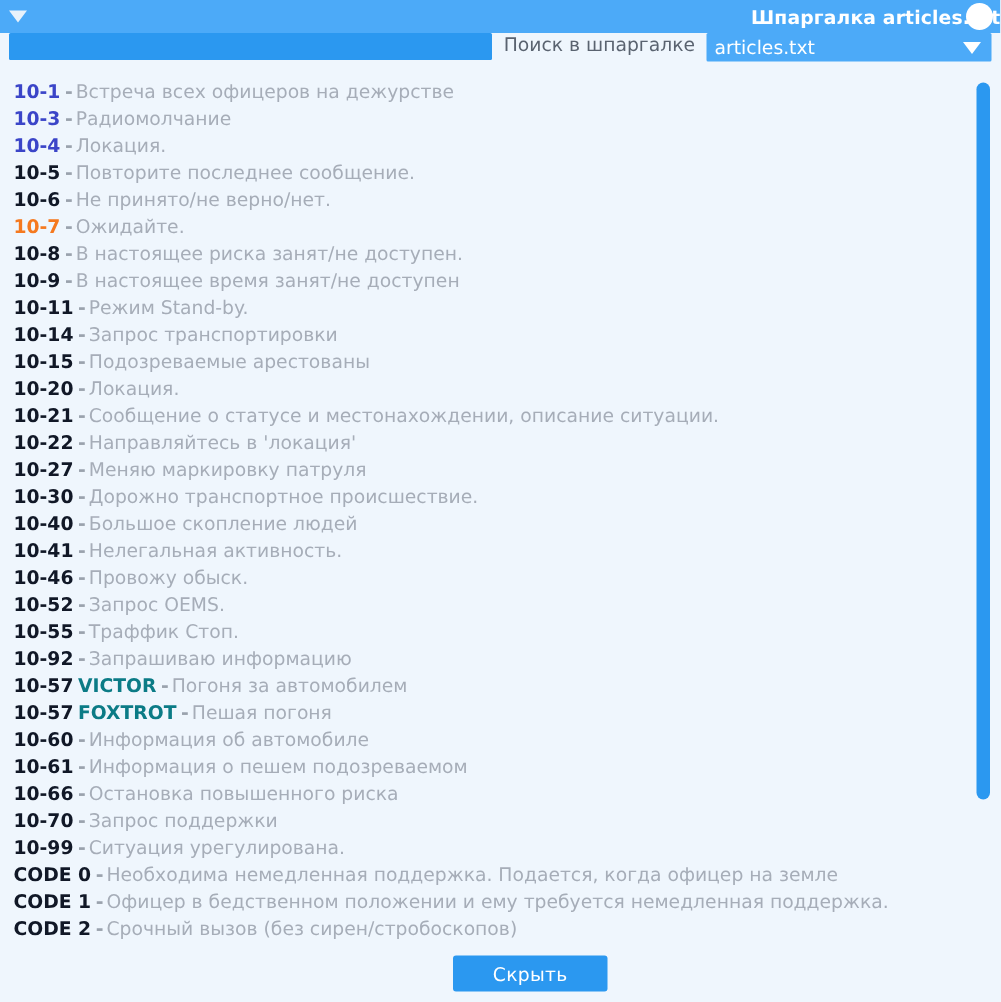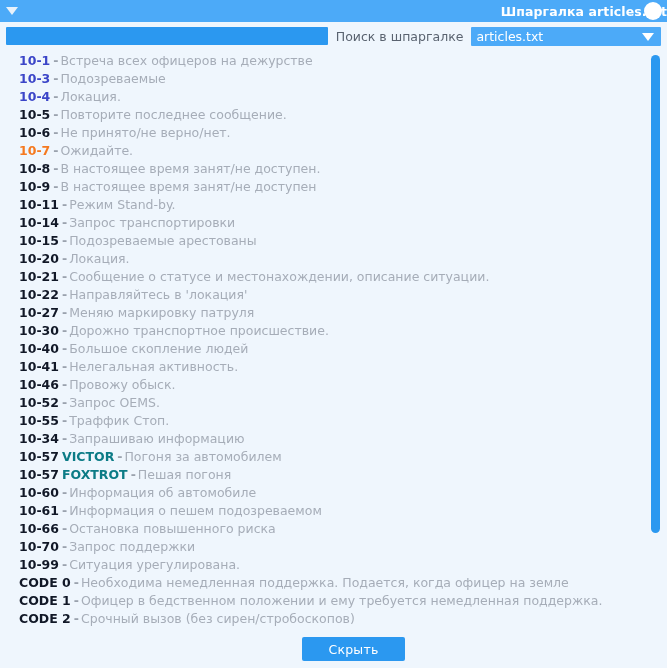--- a/index.html
+++ b/index.html
@@ -68,7 +68,6 @@
     height: 28px;
     background: #eff6fd;
     display: flex;
-    align-items: center;
     padding: 0 6px;
     box-sizing: border-box;
   }

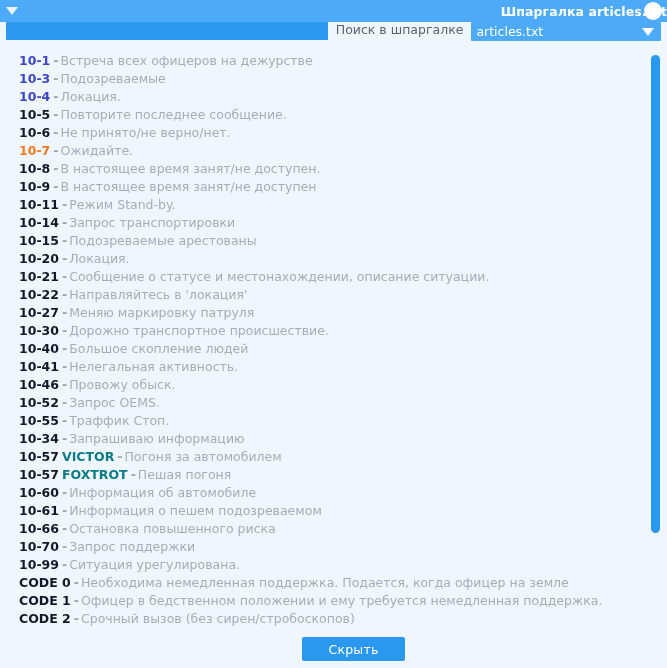--- a/index.html
+++ b/index.html
@@ -140,7 +140,7 @@
   .row {
     height: 18px;
     line-height: 18px;
-    padding-left: 19px;
+    padding-left: 9px;
     white-space: nowrap;
     font-size: 12.5px;
     overflow: hidden;

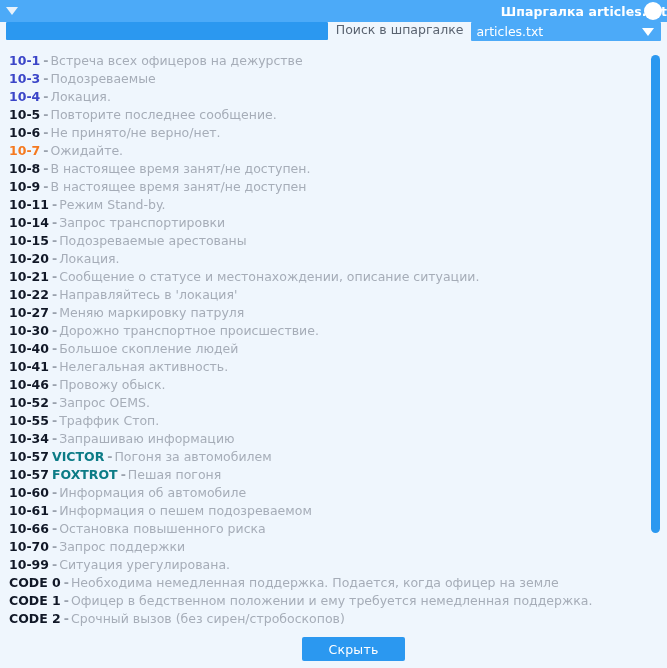--- a/index.html
+++ b/index.html
@@ -252,7 +252,7 @@
   <div class="listwrap">
     <div class="list" id="list">
         <div class="row"><span class="code blue">10-1</span><span class="dash">-</span><span class="desc">Встреча всех офицеров на дежурстве</span></div>
-        <div class="row"><span class="code blue">10-3</span><span class="dash">-</span><span class="desc">Подозреваемые</span></div>
+        <div class="row"><span class="code blue">10-3</span><span class="dash">-</span><span class="desc">Радиомолчание</span></div>
         <div class="row"><span class="code blue">10-4</span><span class="dash">-</span><span class="desc">Локация.</span></div>
         <div class="row"><span class="code">10-5</span><span class="dash">-</span><span class="desc">Повторите последнее сообщение.</span></div>
         <div class="row"><span class="code">10-6</span><span class="dash">-</span><span class="desc">Не принято/не верно/нет.</span></div>

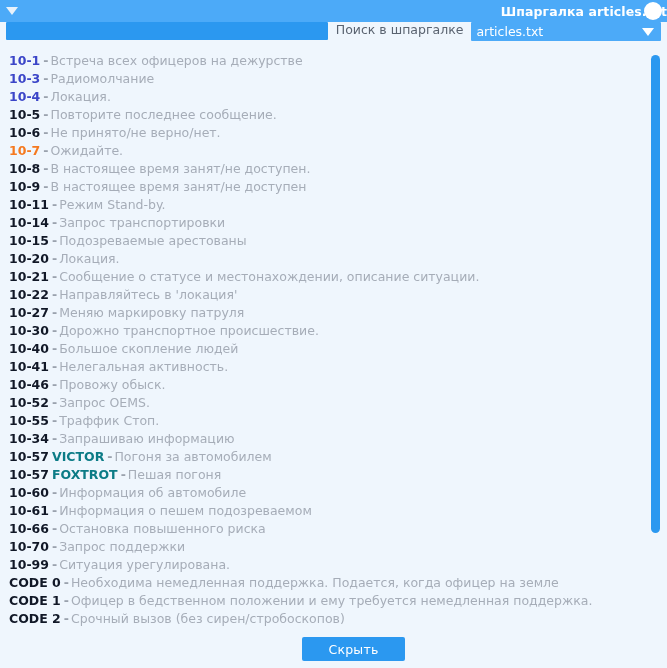--- a/index.html
+++ b/index.html
@@ -257,7 +257,7 @@
         <div class="row"><span class="code">10-5</span><span class="dash">-</span><span class="desc">Повторите последнее сообщение.</span></div>
         <div class="row"><span class="code">10-6</span><span class="dash">-</span><span class="desc">Не принято/не верно/нет.</span></div>
         <div class="row"><span class="code orange">10-7</span><span class="dash">-</span><span class="desc">Ожидайте.</span></div>
-        <div class="row"><span class="code">10-8</span><span class="dash">-</span><span class="desc">В настоящее время занят/не доступен.</span></div>
+        <div class="row"><span class="code">10-8</span><span class="dash">-</span><span class="desc">В настоящее риска занят/не доступен.</span></div>
         <div class="row"><span class="code">10-9</span><span class="dash">-</span><span class="desc">В настоящее время занят/не доступен</span></div>
         <div class="row"><span class="code">10-11</span><span class="dash">-</span><span class="desc">Режим Stand-by.</span></div>
         <div class="row"><span class="code">10-14</span><span class="dash">-</span><span class="desc">Запрос транспортировки</span></div>

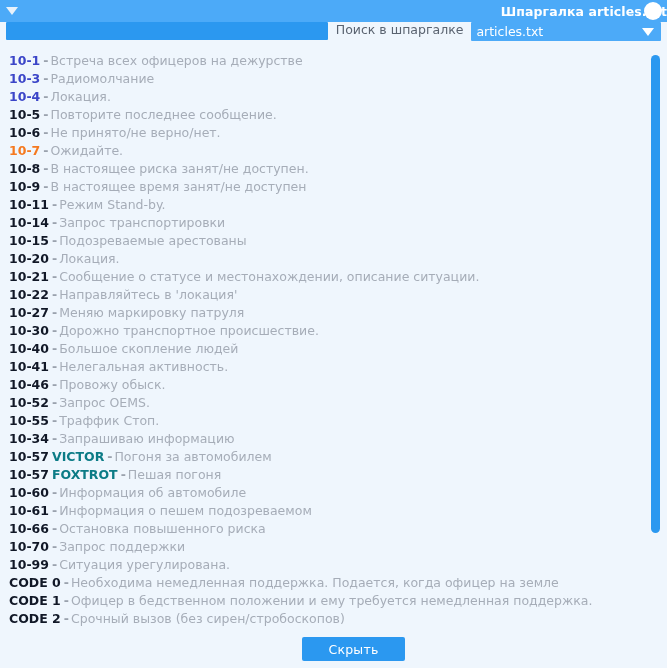--- a/index.html
+++ b/index.html
@@ -272,7 +272,7 @@
         <div class="row"><span class="code">10-46</span><span class="dash">-</span><span class="desc">Провожу обыск.</span></div>
         <div class="row"><span class="code">10-52</span><span class="dash">-</span><span class="desc">Запрос OEMS.</span></div>
         <div class="row"><span class="code">10-55</span><span class="dash">-</span><span class="desc">Траффик Стоп.</span></div>
-        <div class="row"><span class="code">10-34</span><span class="dash">-</span><span class="desc">Запрашиваю информацию</span></div>
+        <div class="row"><span class="code">10-92</span><span class="dash">-</span><span class="desc">Запрашиваю информацию</span></div>
         <div class="row"><span class="code">10-57</span><span class="suffix">VICTOR</span><span class="dash">-</span><span class="desc">Погоня за автомобилем</span></div>
         <div class="row"><span class="code">10-57</span><span class="suffix">FOXTROT</span><span class="dash">-</span><span class="desc">Пешая погоня</span></div>
         <div class="row"><span class="code">10-60</span><span class="dash">-</span><span class="desc">Информация об автомобиле</span></div>

